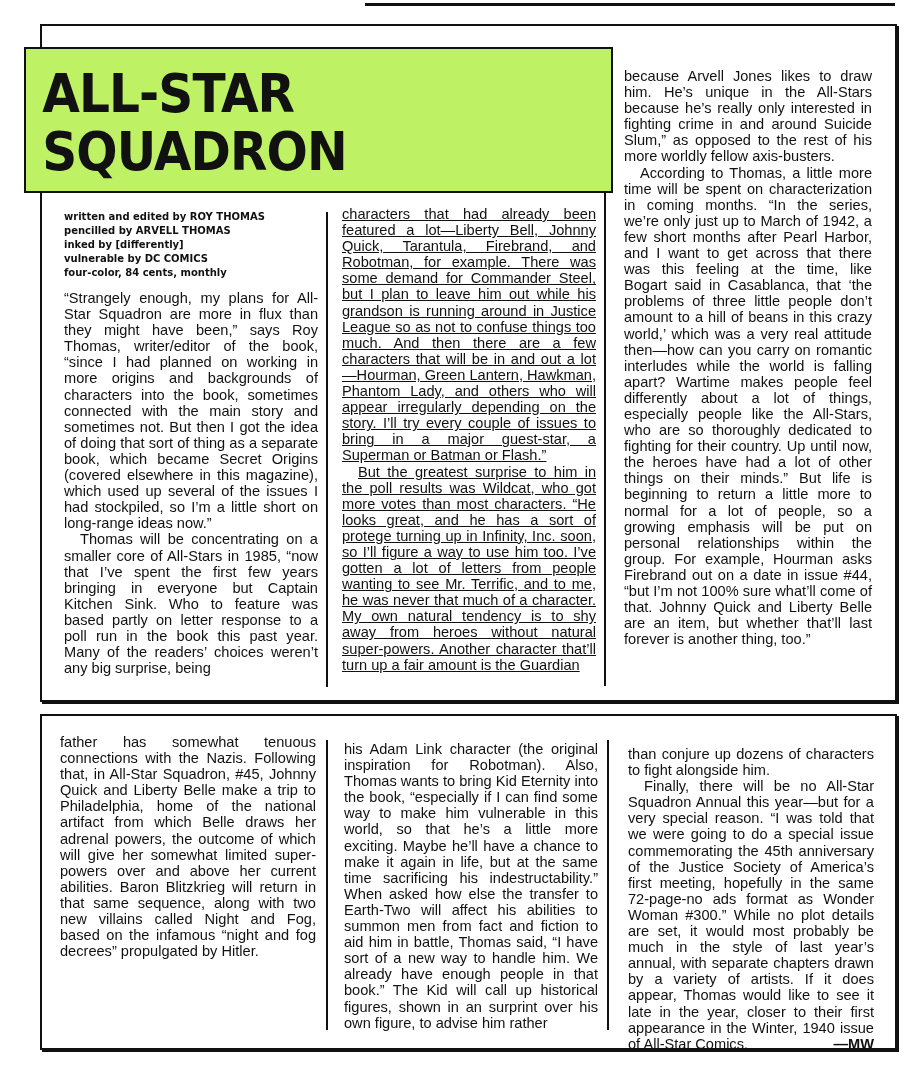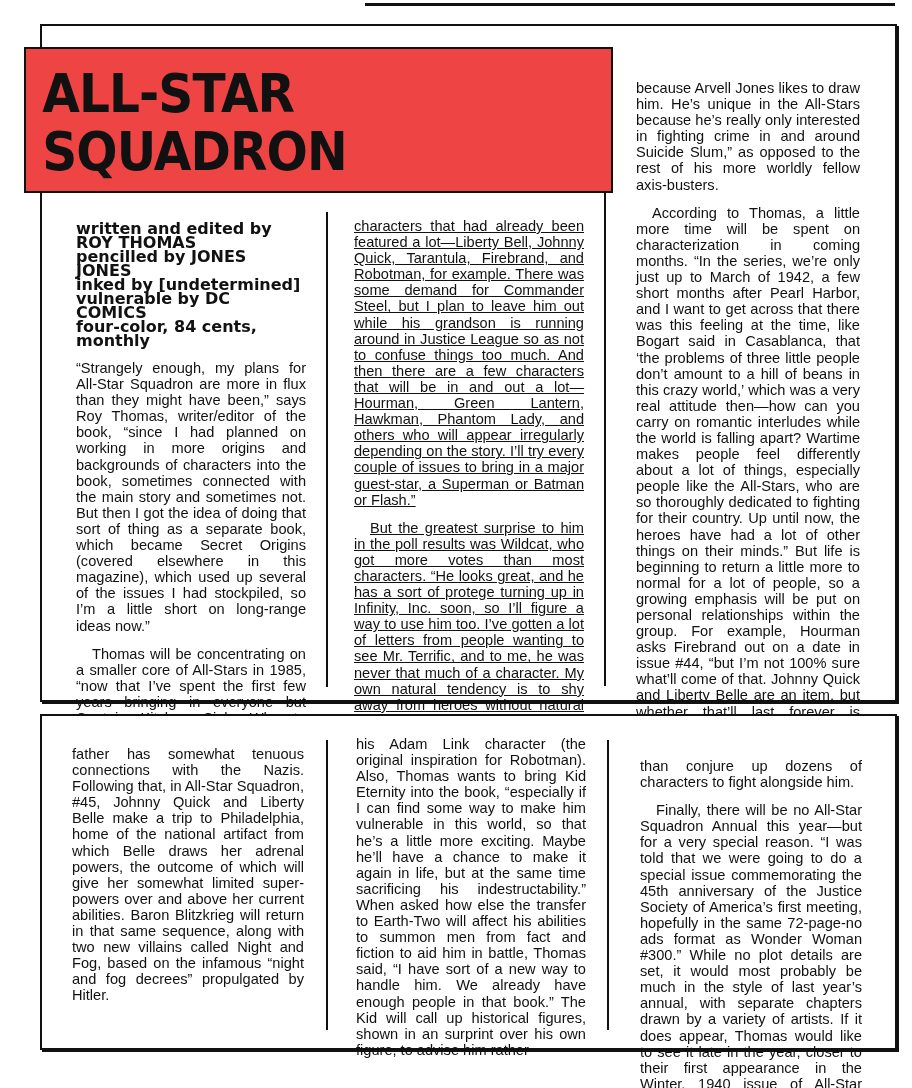--- a/index.html
+++ b/index.html
@@ -13,7 +13,7 @@
   #panel2 { left: 40px; top: 714px; width: 853px; height: 332px; }
   .title-box {
     position: absolute; left: 24px; top: 47px; width: 585px; height: 142px;
-    border: 2px solid #111; background: #ef4444; z-index: 2;
+    border: 2px solid #111; background: #bef264; z-index: 2;
   }
   .title-box h1 {
     margin: 0; padding: 16px 0 0 18px; font-family: "DejaVu Sans", sans-serif;

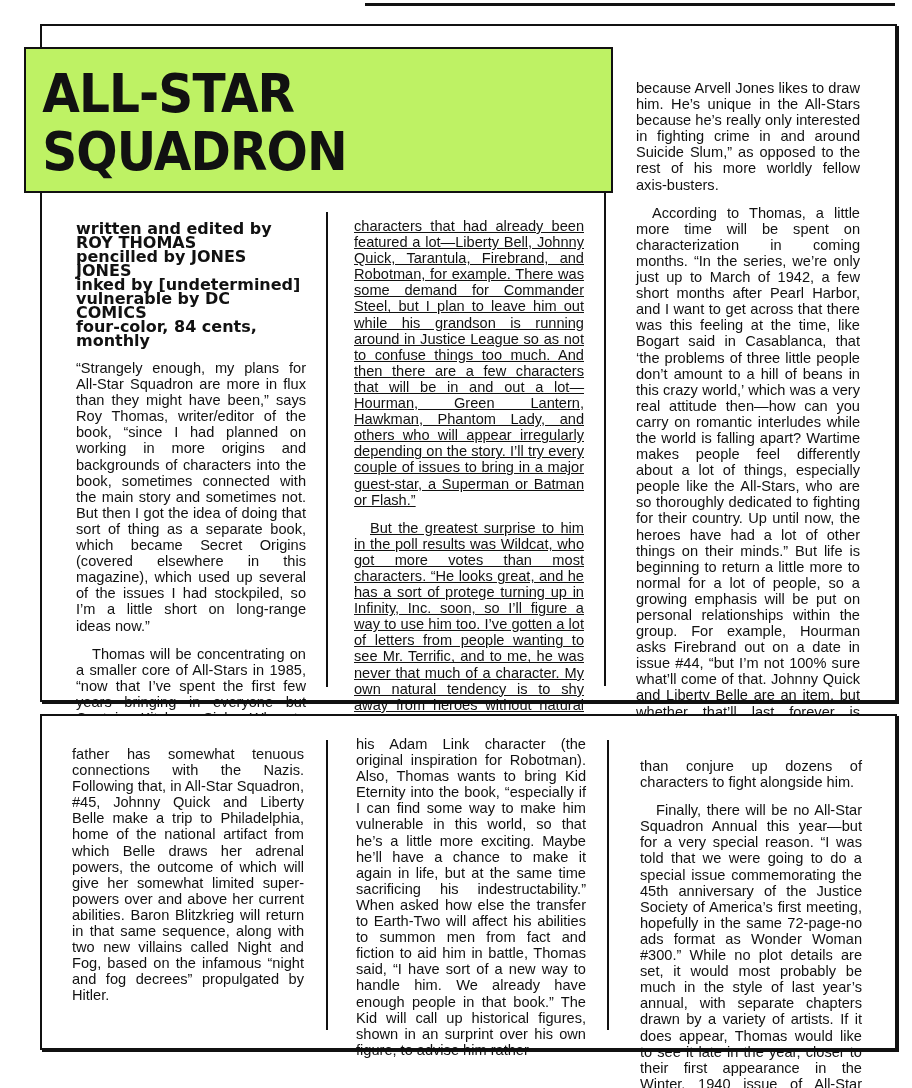--- a/index.html
+++ b/index.html
@@ -20,7 +20,7 @@
     font-weight: bold; font-size: 54px; line-height: 58px; letter-spacing: -1px; transform: scaleX(0.9); transform-origin: left top;
   }
   .col { position: absolute; font-size: 14.6px; line-height: 16.1px; text-align: justify; }
-  .col p { margin: 12px; }
+  .col p { margin: 0; }
   .col p.indent { text-indent: 16px; }
   .credits { font-family: "DejaVu Sans", sans-serif; font-weight: bold; font-size: 16px; line-height: 14px; margin-bottom: 10px !important; text-align: left; }
   .divider { position: absolute; width: 2px; background: #111; }

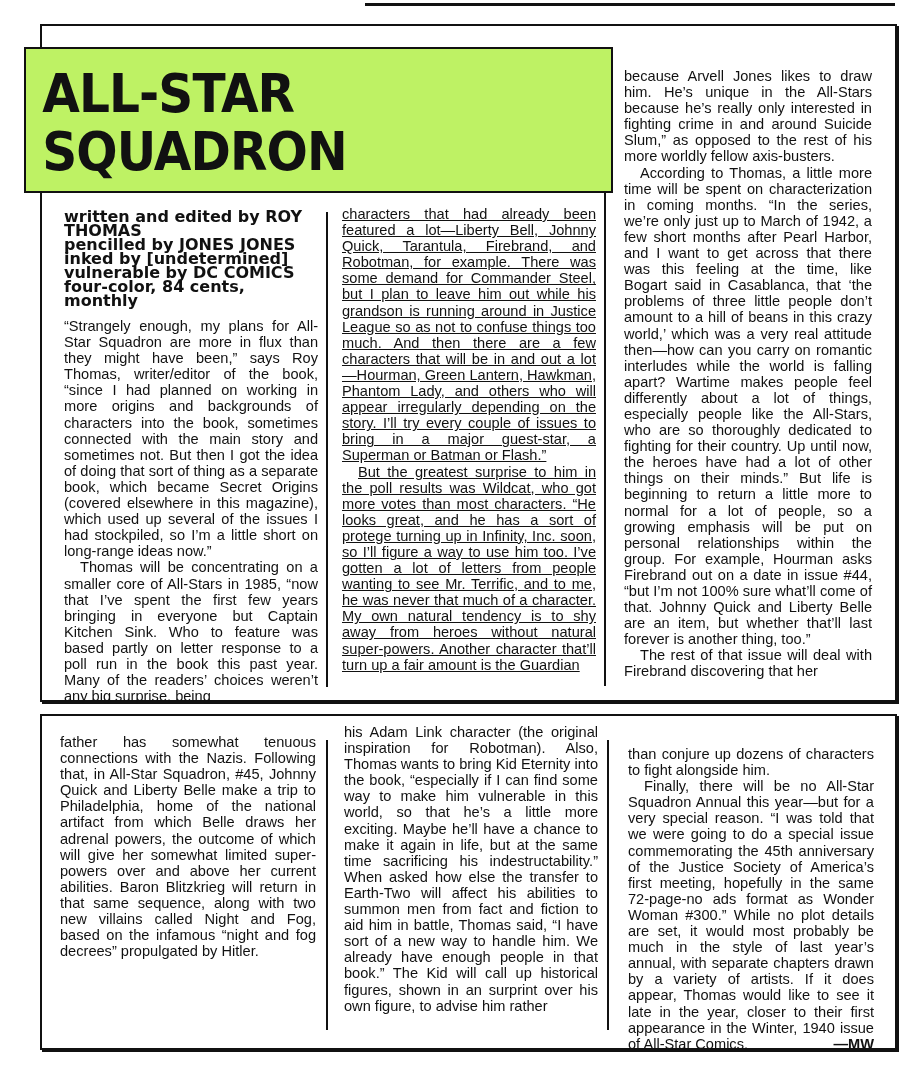--- a/index.html
+++ b/index.html
@@ -22,7 +22,7 @@
   .col { position: absolute; font-size: 14.6px; line-height: 16.1px; text-align: justify; }
   .col p { margin: 0; }
   .col p.indent { text-indent: 16px; }
-  .credits { font-family: "DejaVu Sans", sans-serif; font-weight: bold; font-size: 16px; line-height: 14px; margin-bottom: 10px !important; text-align: left; }
+  .credits { font-family: "DejaVu Sans", sans-serif; font-weight: bold; font-size: 10px; line-height: 14px; margin-bottom: 10px !important; text-align: left; }
   .divider { position: absolute; width: 2px; background: #111; }
   .sig { float: right; font-weight: bold; }
 </style>

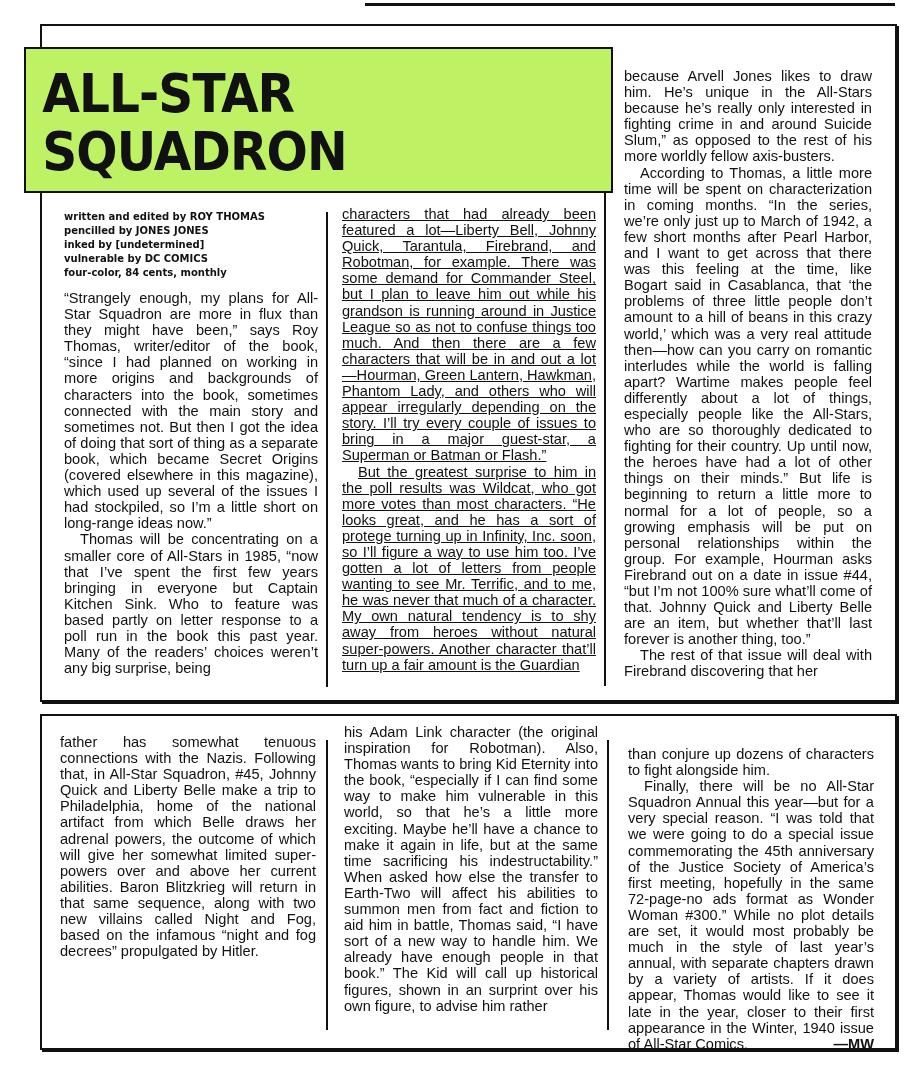--- a/index.html
+++ b/index.html
@@ -35,7 +35,7 @@
   <div class="col" style="left:22px; top:184px; width:254px;">
     <p class="credits">
       <span>written and edited by ROY THOMAS</span><br>
-      <span>pencilled by JONES JONES</span><br>
+      <span>pencilled by ARVELL THOMAS</span><br>
       <span>inked by [undetermined]</span><br>
       <span>vulnerable by DC COMICS</span><br>
       <span>four-color, 84 cents, monthly</span>

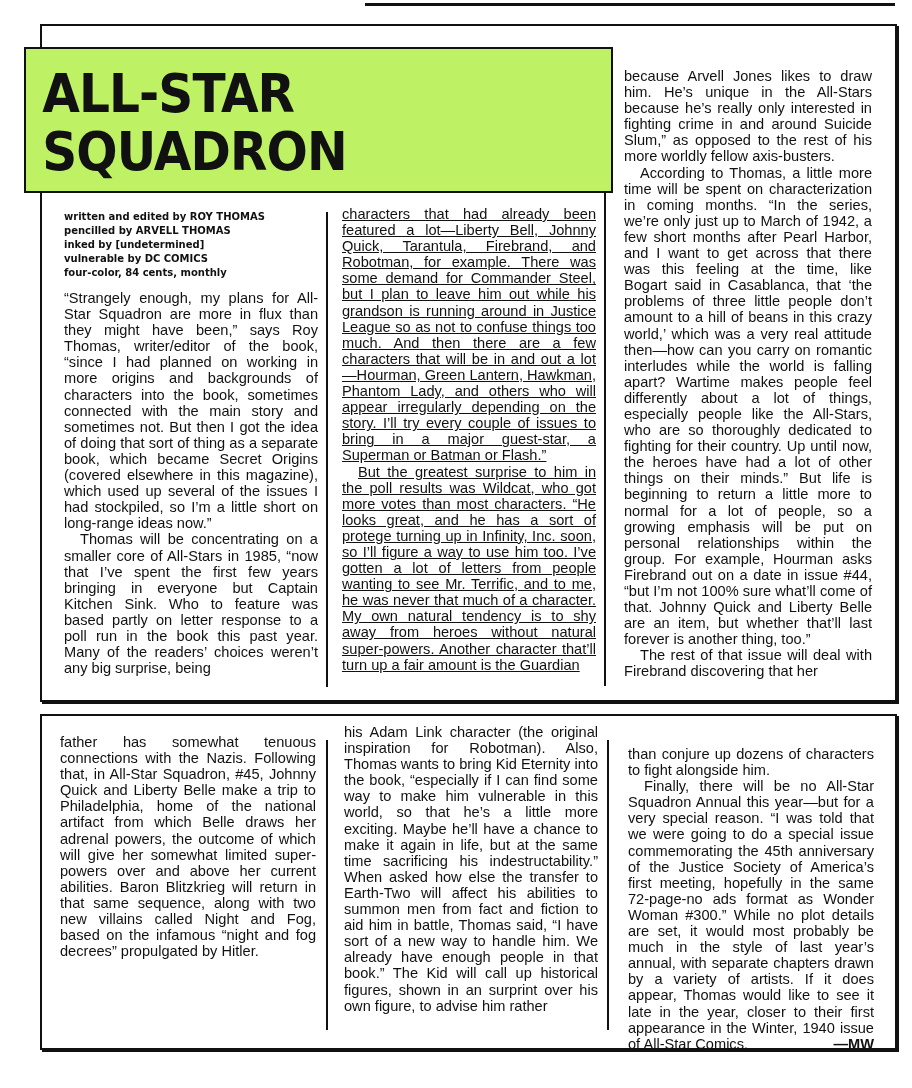--- a/index.html
+++ b/index.html
@@ -36,7 +36,7 @@
     <p class="credits">
       <span>written and edited by ROY THOMAS</span><br>
       <span>pencilled by ARVELL THOMAS</span><br>
-      <span>inked by [undetermined]</span><br>
+      <span>inked by [differently]</span><br>
       <span>vulnerable by DC COMICS</span><br>
       <span>four-color, 84 cents, monthly</span>
     </p>

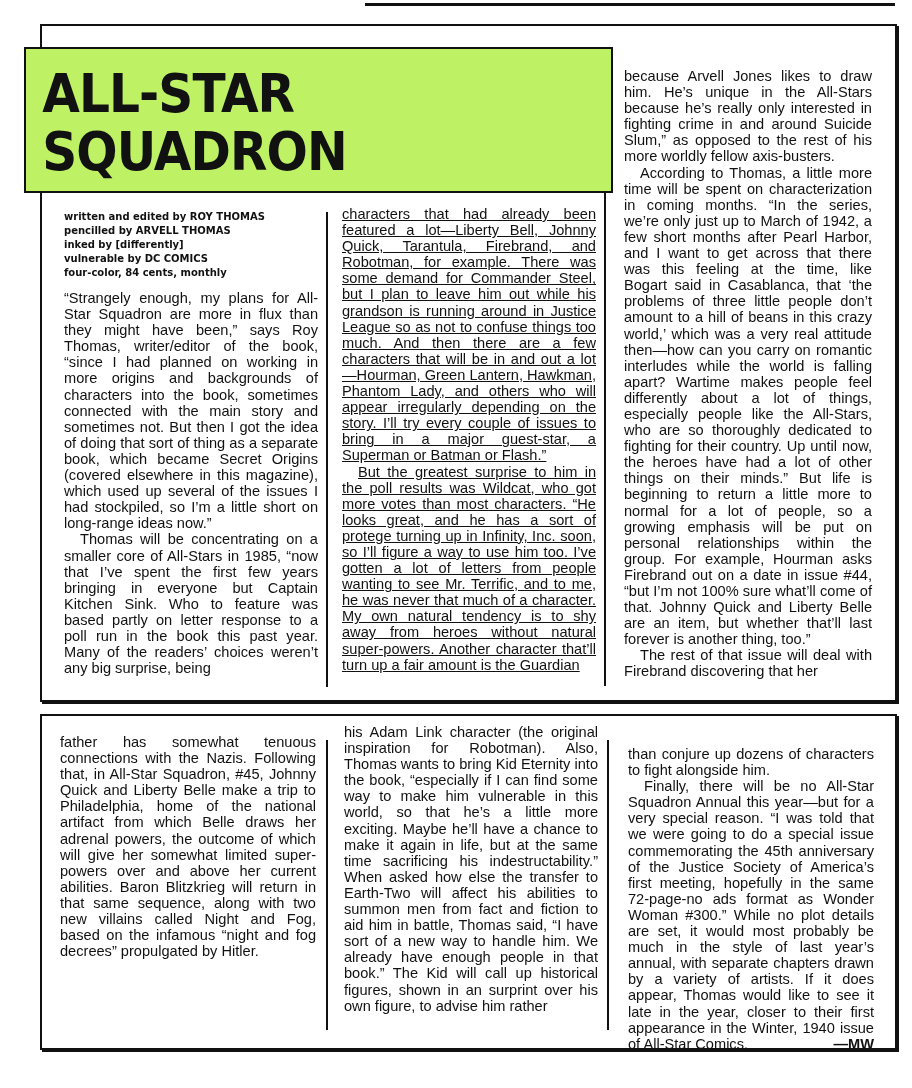--- a/index.html
+++ b/index.html
@@ -52,7 +52,6 @@
   <div class="col" style="left:582px; top:42px; width:248px;">
     <p>because Arvell Jones likes to draw him. He’s unique in the All-Stars because he’s really only interested in fighting crime in and around Suicide Slum,” as opposed to the rest of his more worldly fellow axis-busters.</p>
     <p class="indent">According to Thomas, a little more time will be spent on characterization in coming months. “In the series, we’re only just up to March of 1942, a few short months after Pearl Harbor, and I want to get across that there was this feeling at the time, like Bogart said in Casablanca, that ‘the problems of three little people don’t amount to a hill of beans in this crazy world,’ which was a very real attitude then—how can you carry on romantic interludes while the world is falling apart? Wartime makes people feel differently about a lot of things, especially people like the All-Stars, who are so thoroughly dedicated to fighting for their country. Up until now, the heroes have had a lot of other things on their minds.” But life is beginning to return a little more to normal for a lot of people, so a growing emphasis will be put on personal relationships within the group. For example, Hourman asks Firebrand out on a date in issue #44, “but I’m not 100% sure what’ll come of that. Johnny Quick and Liberty Belle are an item, but whether that’ll last forever is another thing, too.”</p>
-    <p class="indent">The rest of that issue will deal with Firebrand discovering that her</p>
   </div>
 </div>
 

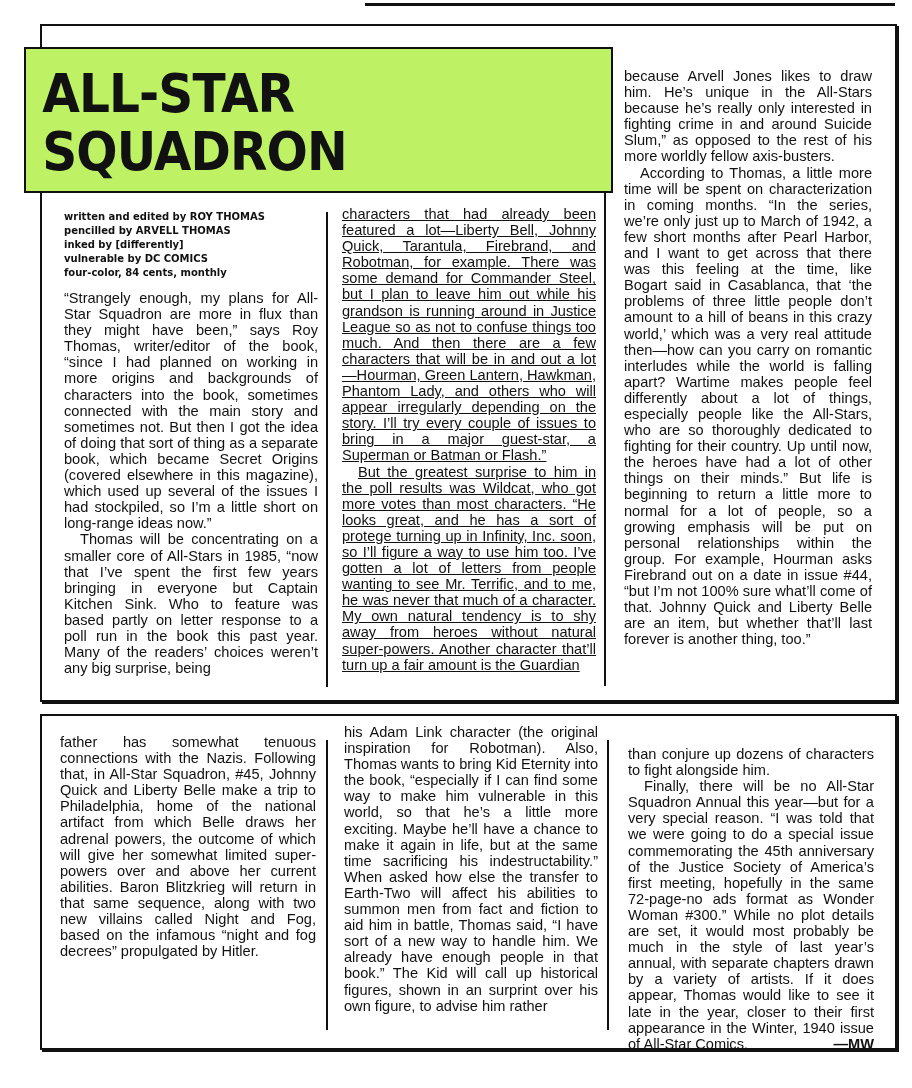--- a/index.html
+++ b/index.html
@@ -67,7 +67,7 @@
     <p>father has somewhat tenuous connections with the Nazis. Following that, in All-Star Squadron, #45, Johnny Quick and Liberty Belle make a trip to Philadelphia, home of the national artifact from which Belle draws her adrenal powers, the outcome of which will give her somewhat limited super-powers over and above her current abilities. Baron Blitzkrieg will return in that same sequence, along with two new villains called Night and Fog, based on the infamous “night and fog decrees” propulgated by Hitler.</p>
   </div>
   <div class="divider" style="left:284px; top:24px; height:290px;"></div>
-  <div class="col" style="left:302px; top:8px; width:254px;">
+  <div class="col" style="left:302px; top:25px; width:254px;">
     <p>his Adam Link character (the original inspiration for Robotman). Also, Thomas wants to bring Kid Eternity into the book, “especially if I can find some way to make him vulnerable in this world, so that he’s a little more exciting. Maybe he’ll have a chance to make it again in life, but at the same time sacrificing his indestructability.” When asked how else the transfer to Earth-Two will affect his abilities to summon men from fact and fiction to aid him in battle, Thomas said, “I have sort of a new way to handle him. We already have enough people in that book.” The Kid will call up historical figures, shown in an surprint over his own figure, to advise him rather</p>
   </div>
   <div class="divider" style="left:565px; top:24px; height:290px;"></div>

